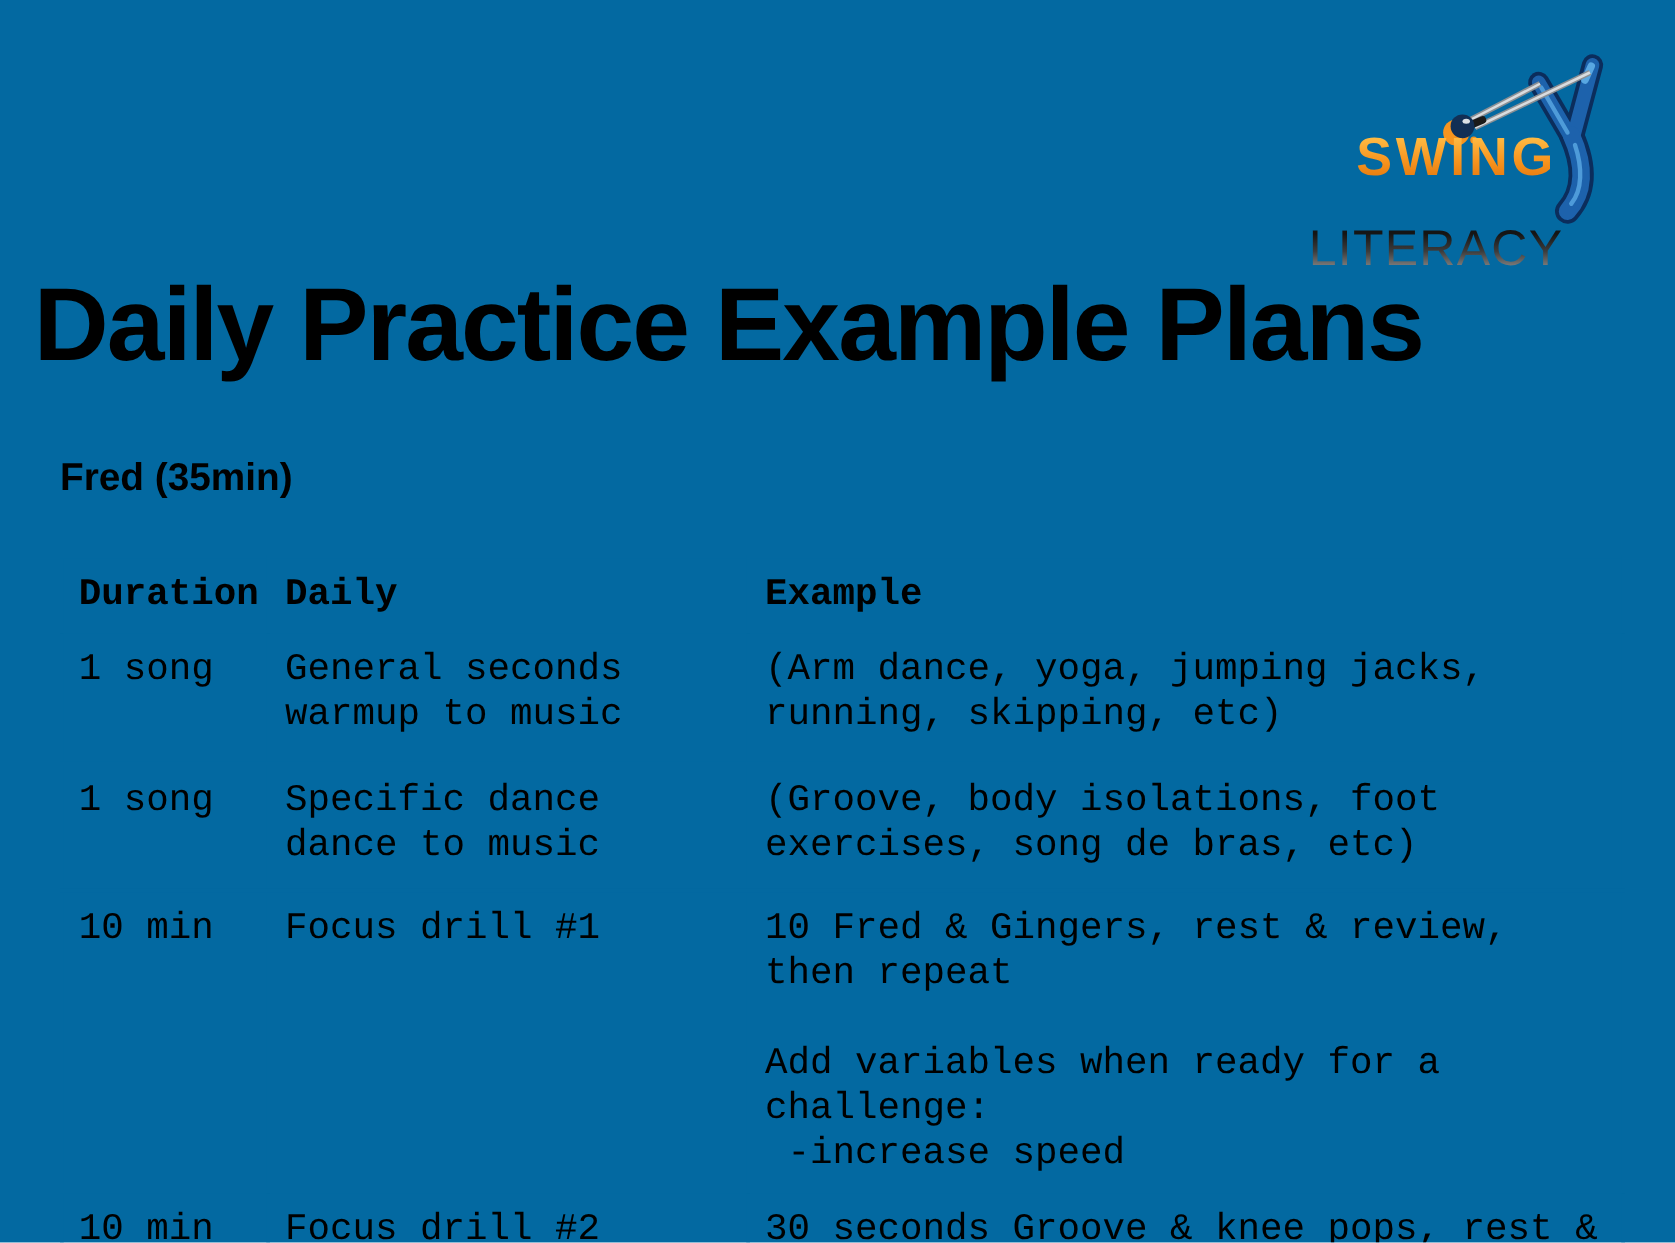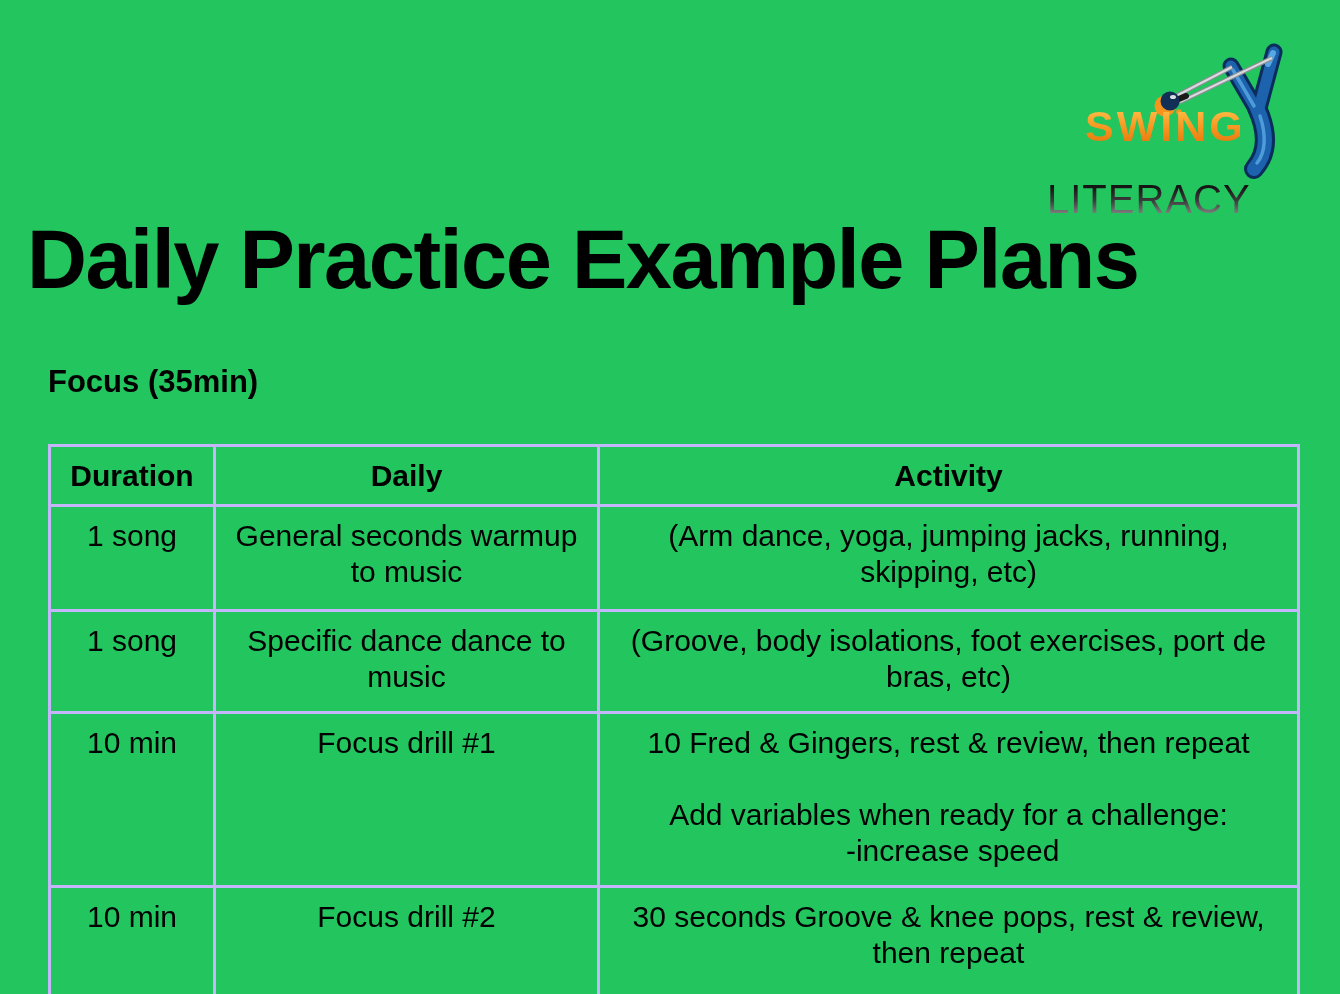--- a/index.html
+++ b/index.html
@@ -11,7 +11,7 @@
     position: relative;
     width: 1340px;
     height: 994px;
-    background: #22c55e;
+    background: #0369a1;
     overflow: hidden;
     font-family: "Liberation Sans", "DejaVu Sans", sans-serif;
     color: #000000;

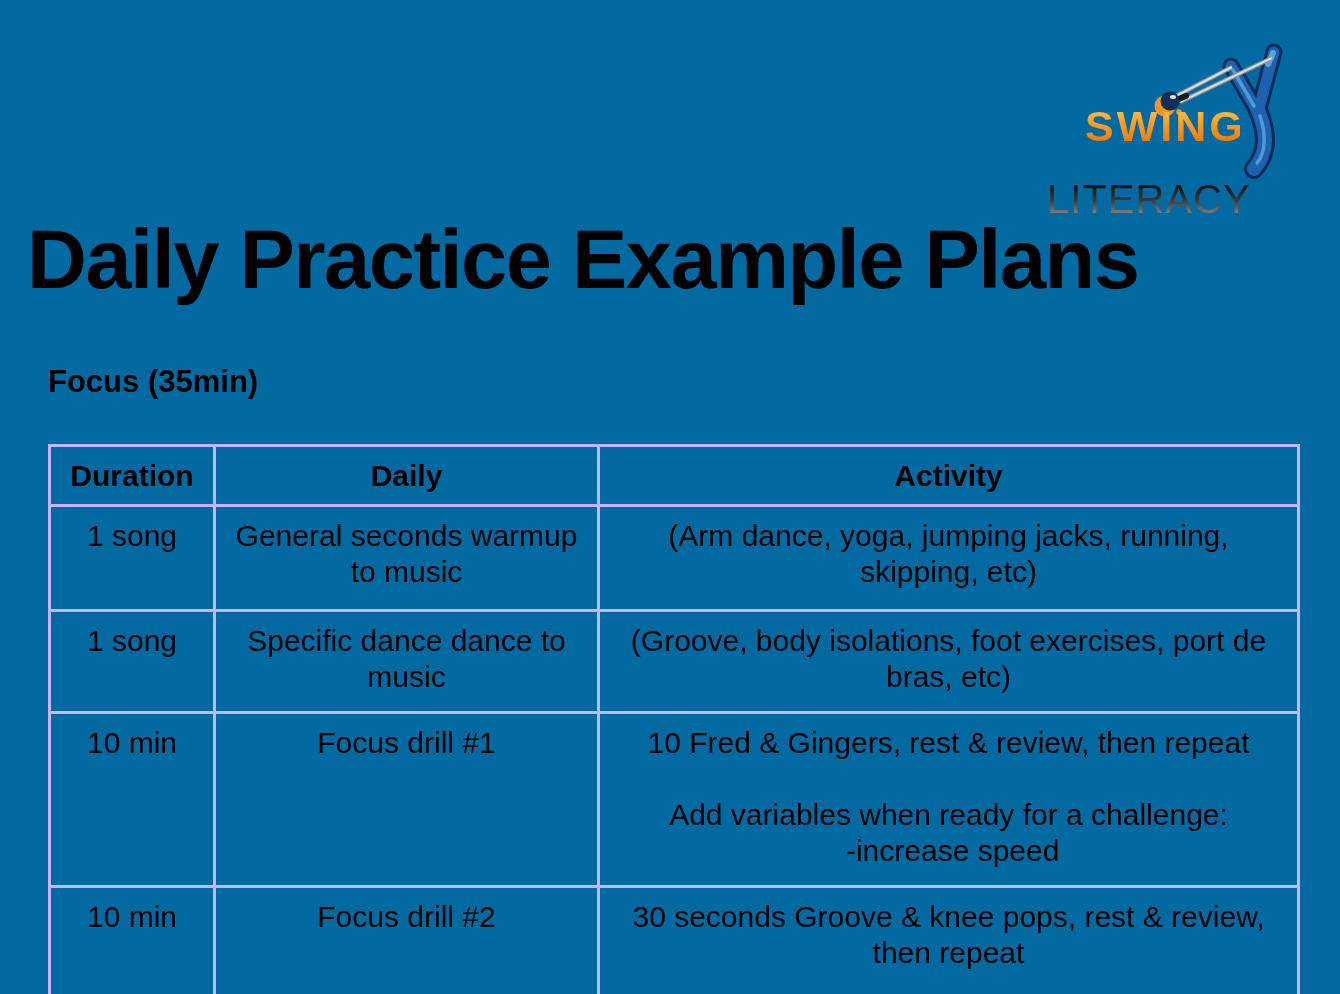--- a/index.html
+++ b/index.html
@@ -154,7 +154,7 @@
 
   <div class="doc-title">Daily Practice Example Plans</div>
 
-  <div class="section-heading">Focus (35min)</div>
+  <div class="section-heading">Fred (35min)</div>
 
   <table class="practice">
     <colgroup>

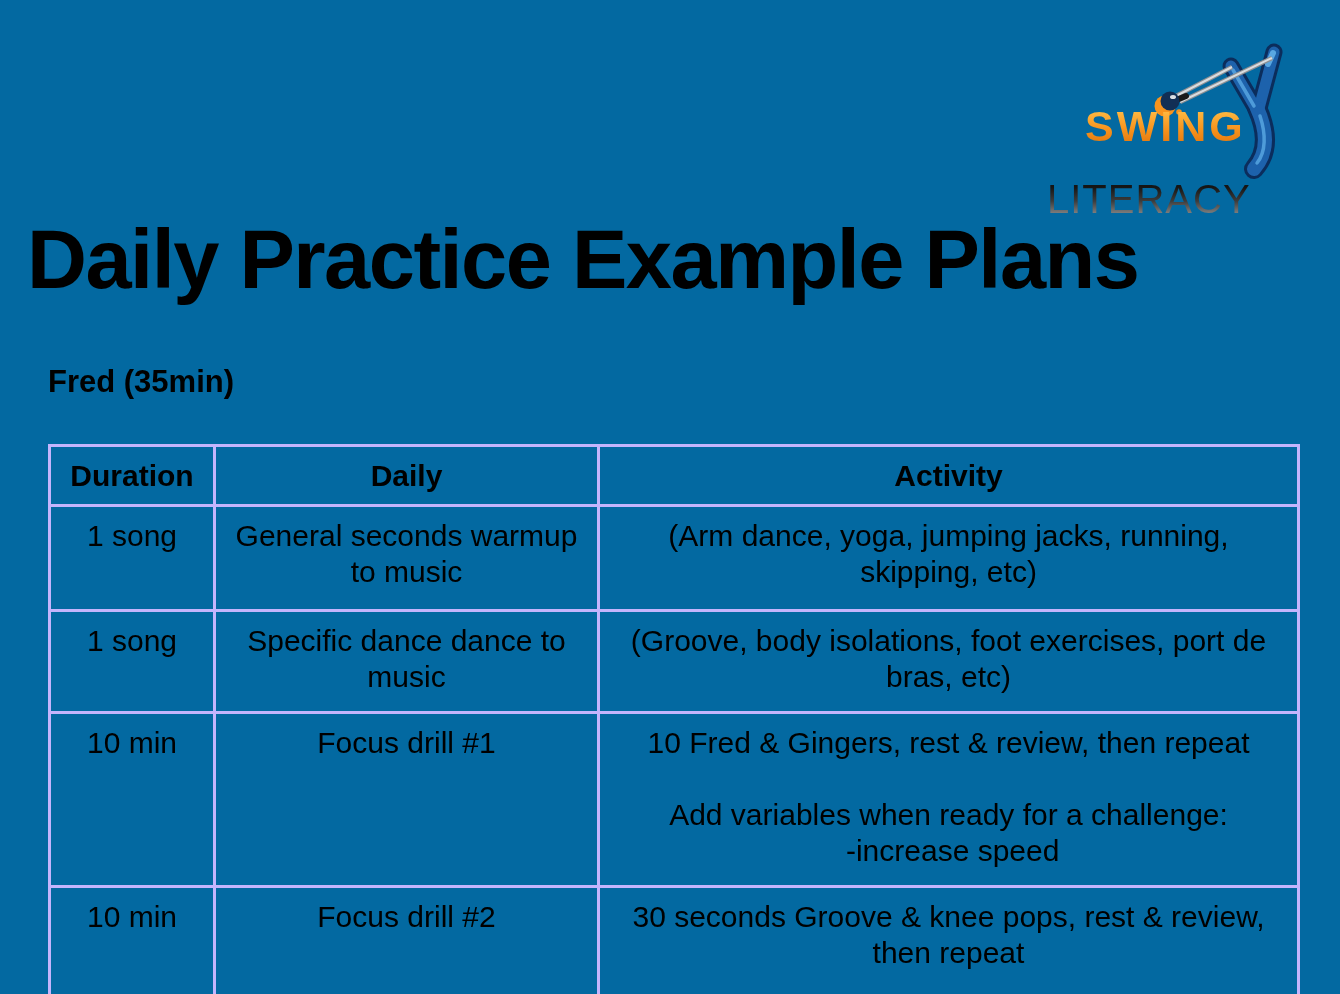--- a/index.html
+++ b/index.html
@@ -95,11 +95,12 @@
   }
   table.practice th,
   table.practice td {
-    border: 3px solid #c4b5fd;
+    border: 3px solid #0369a1;
     vertical-align: top;
-    text-align: center;
+    text-align: left;
     padding: 11px 12px;
     overflow: hidden;
+    font-family: Liberation Mono, monospace;
   }
   table.practice th {
     font-weight: bold;

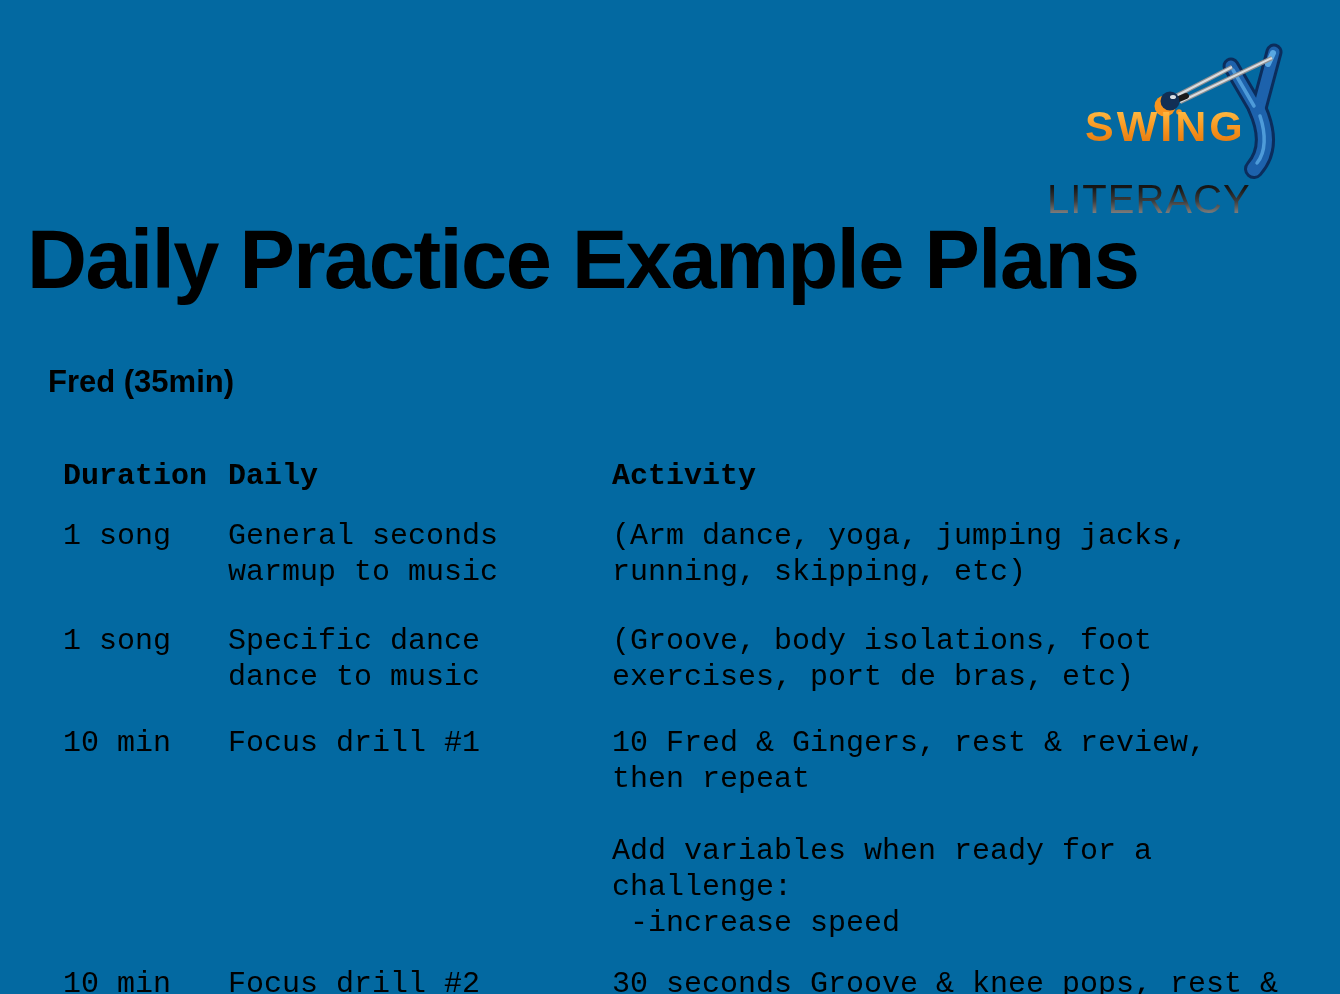--- a/index.html
+++ b/index.html
@@ -167,7 +167,7 @@
       <tr class="h-head">
         <th>Duration</th>
         <th>Daily</th>
-        <th>Activity</th>
+        <th>Example</th>
       </tr>
     </thead>
     <tbody>

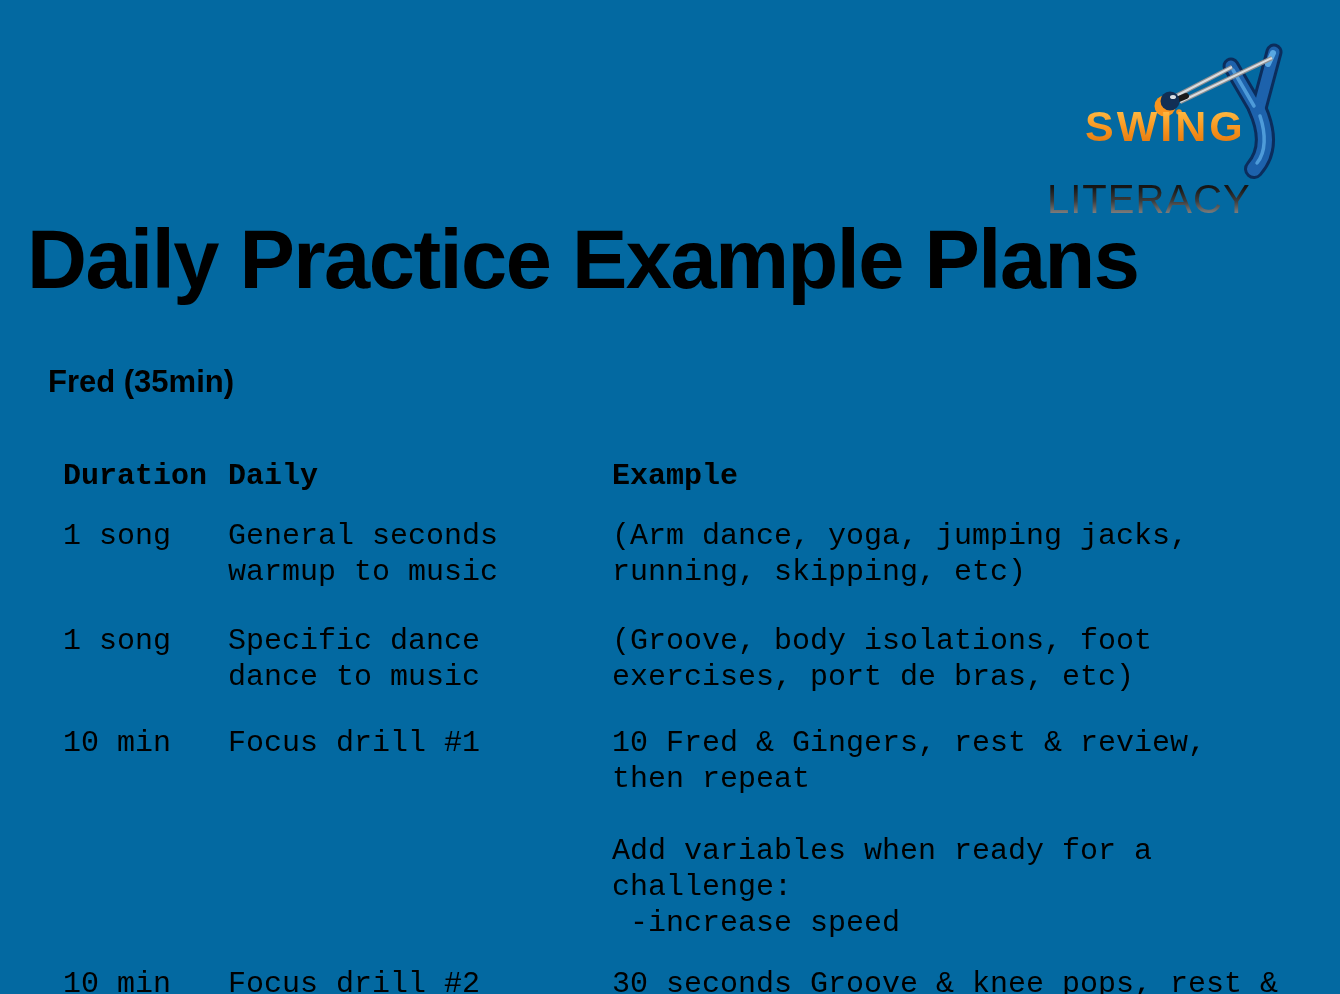--- a/index.html
+++ b/index.html
@@ -179,7 +179,7 @@
       <tr class="h-r1">
         <td>1 song</td>
         <td>Specific dance dance to music</td>
-        <td class="activity">(Groove, body isolations, foot exercises, port de bras, etc)</td>
+        <td class="activity">(Groove, body isolations, foot exercises, song de bras, etc)</td>
       </tr>
       <tr class="h-r2">
         <td>10 min</td>

